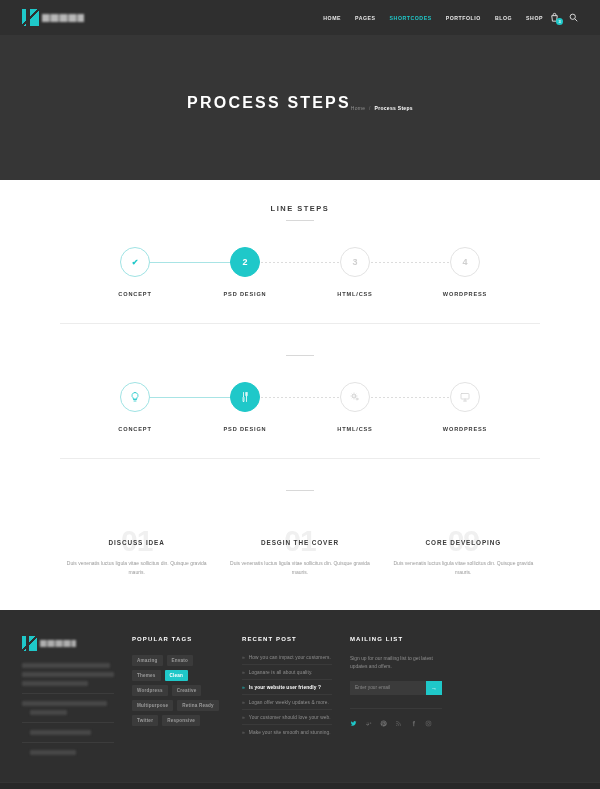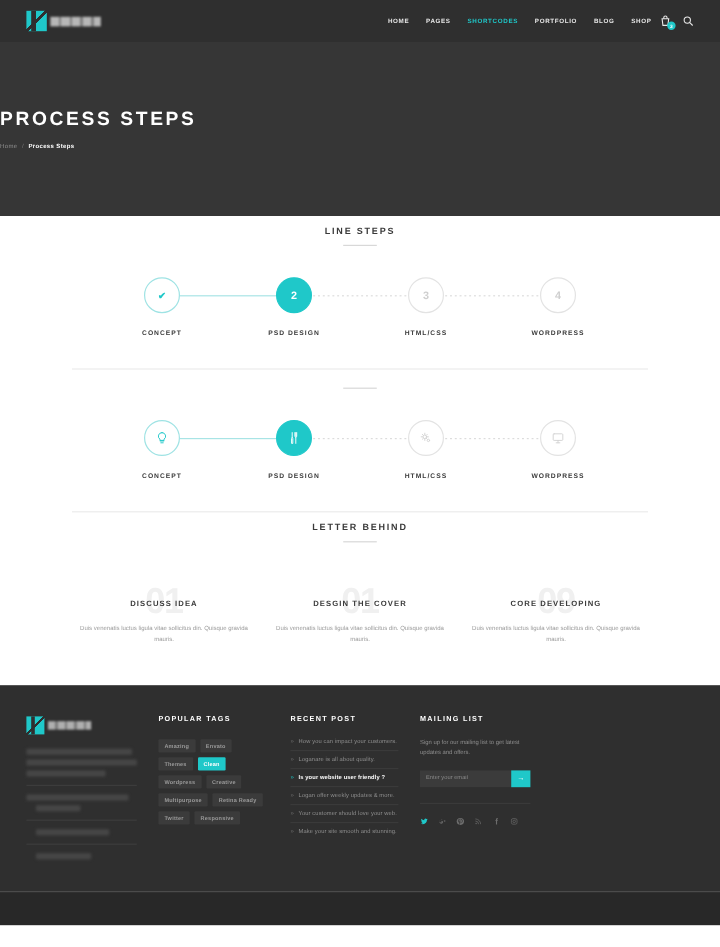--- a/index.html
+++ b/index.html
@@ -68,7 +68,8 @@
     height: 145px;
     background: #363636;
     display: flex;
-    flex-direction: column;
+    flex-direction: row;
+    align-items: center;
     justify-content: center;
   }
   .hero-title {

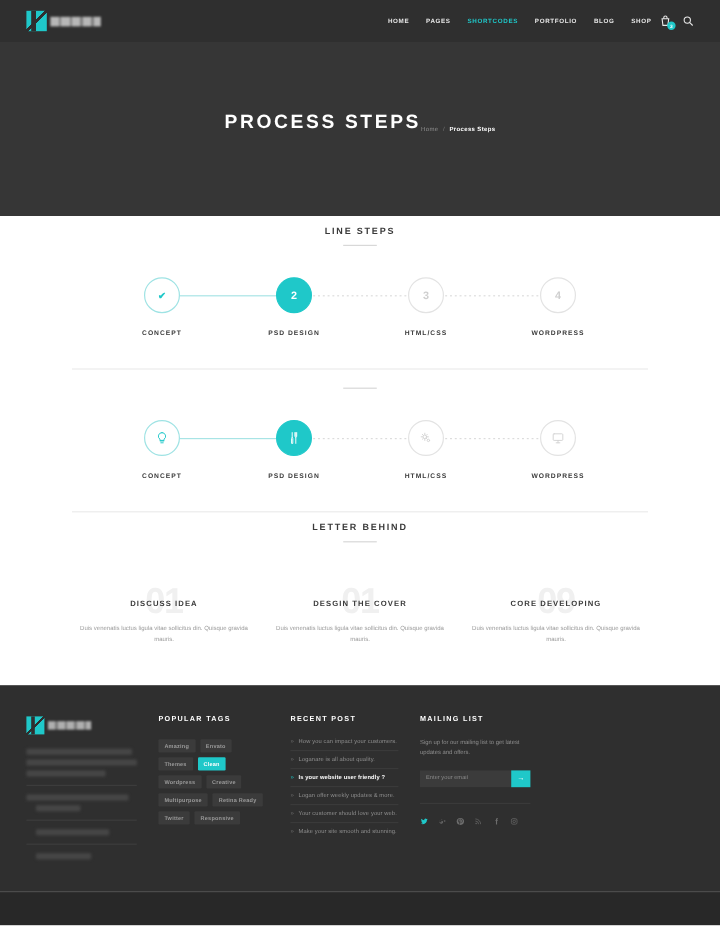--- a/index.html
+++ b/index.html
@@ -87,7 +87,7 @@
   
   .main { background: #fff; padding: 0 60px; }
 
-  .section { padding-top: 8px; }
+  .section { padding-top: 24px; }
   .section-title {
     text-align: center;
     font-size: 7.5px;

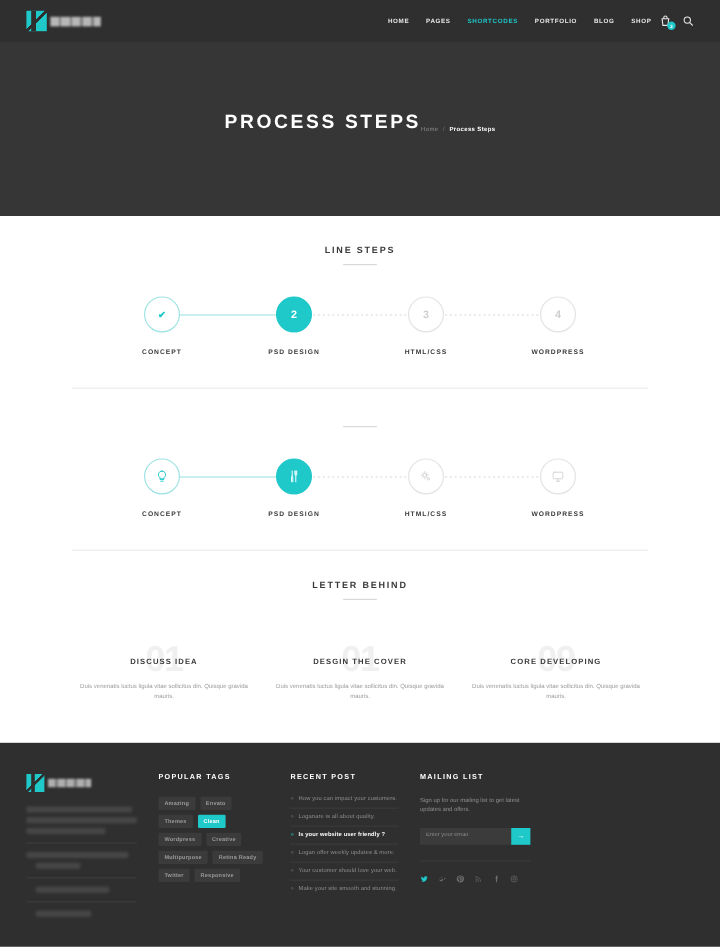--- a/index.html
+++ b/index.html
@@ -439,7 +439,6 @@
   <div class="divider"></div>
 
   <div class="section">
-    <div class="section-title">LETTER BEHIND</div>
     <div class="title-rule"></div>
     <div class="letters" id="letters">
         <div class="letter-col">

